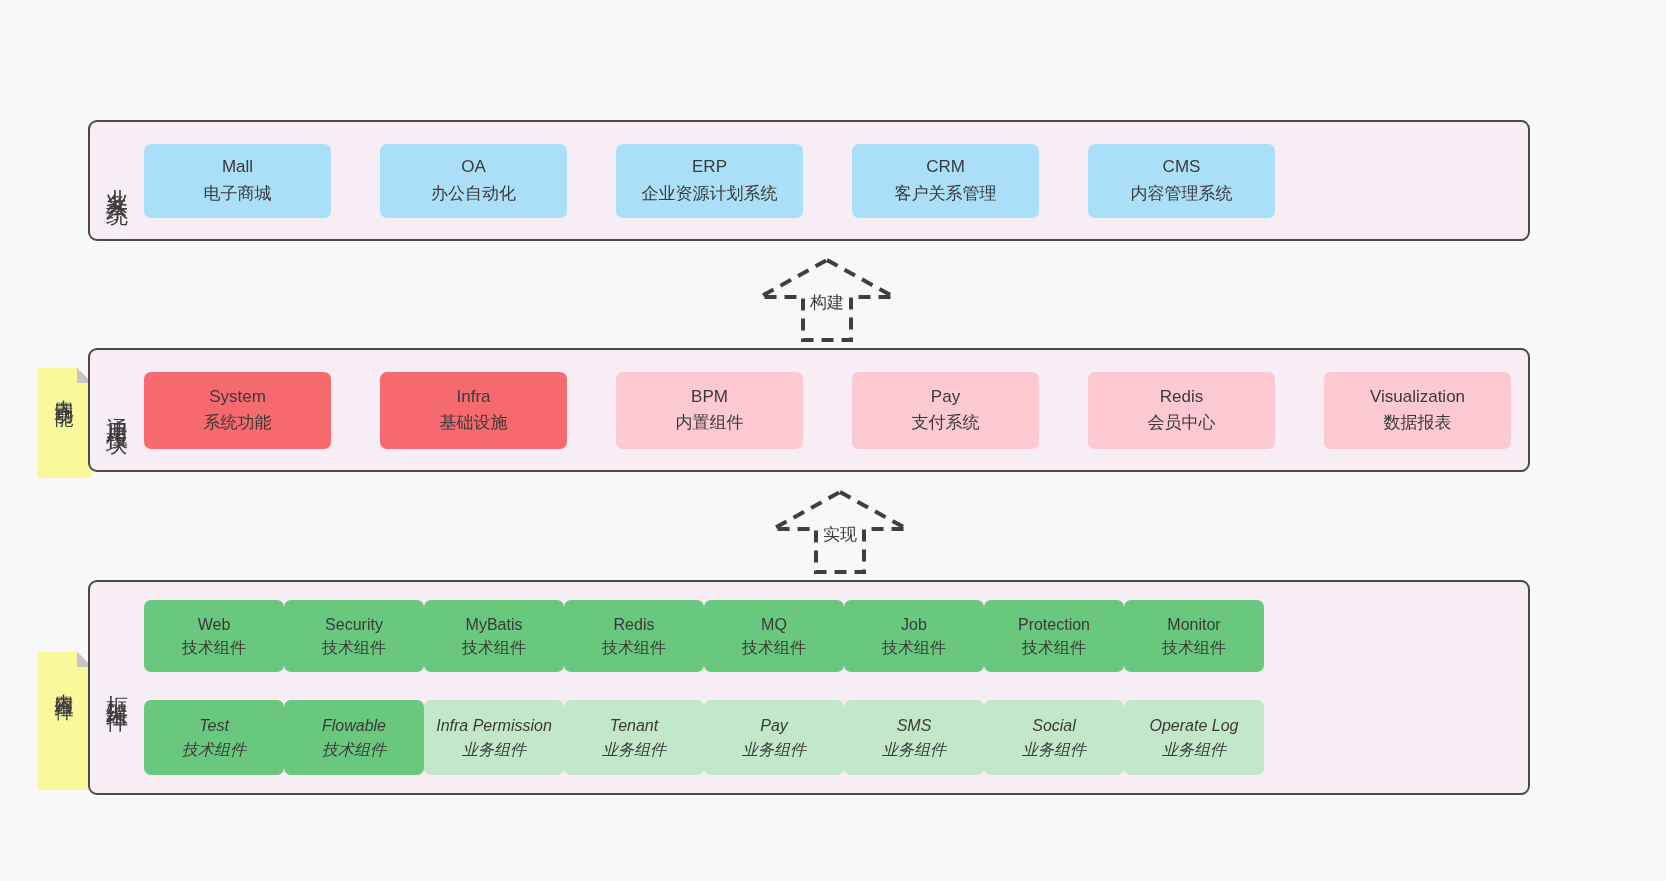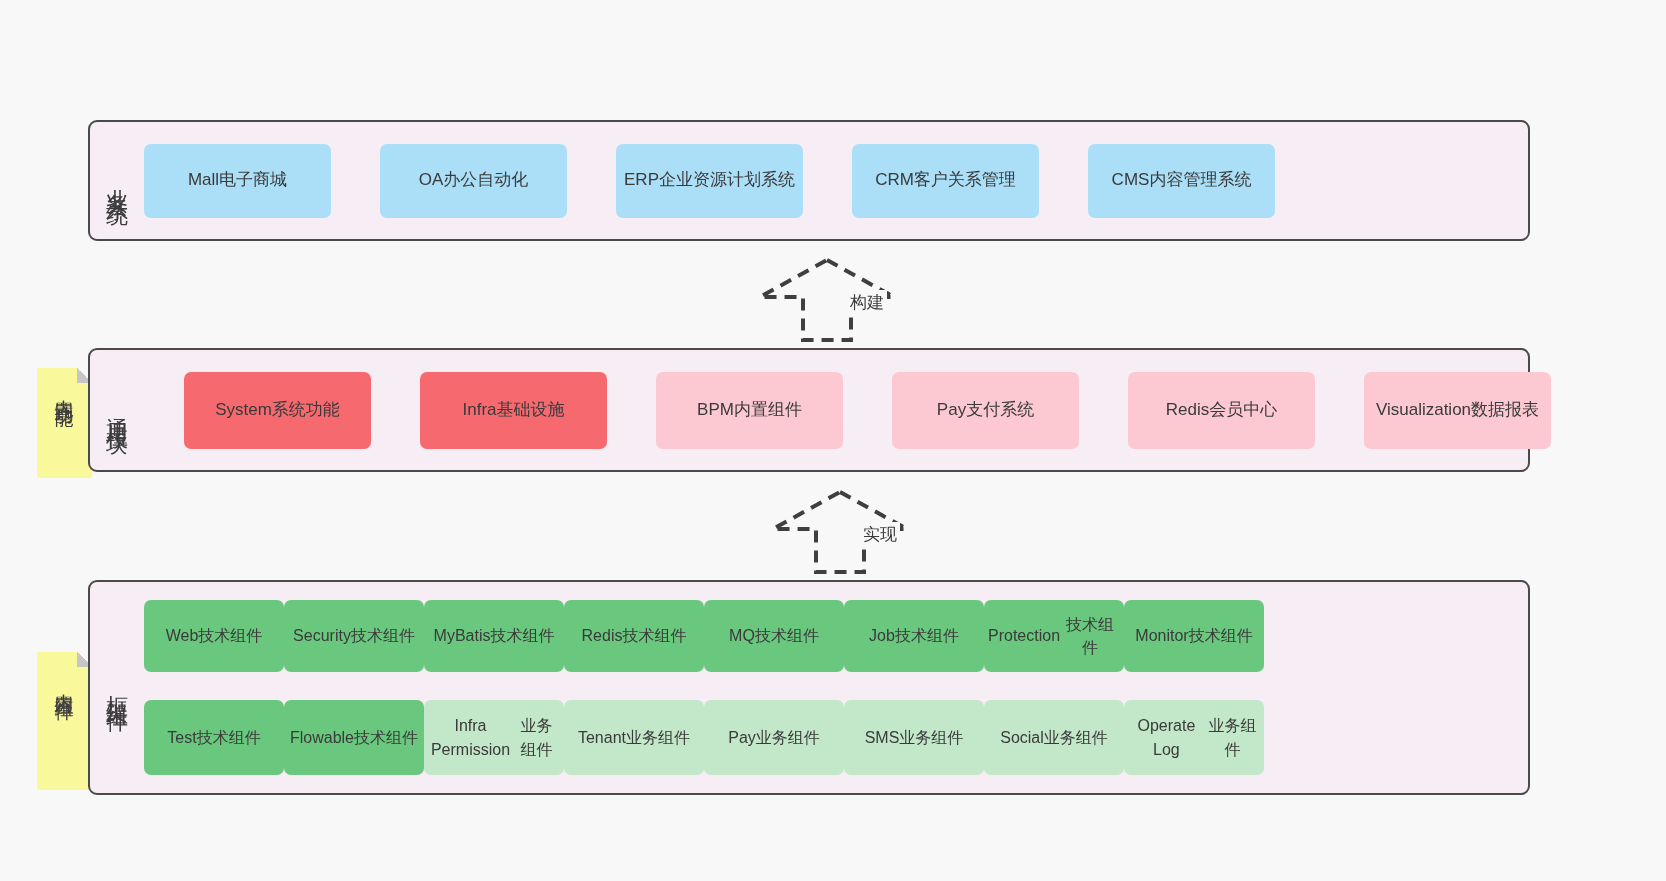--- a/index.html
+++ b/index.html
@@ -29,7 +29,7 @@
   .boxes { flex:1; display:flex; align-items:center; gap:49px; }
   .box {
     border-radius:7px; box-sizing:border-box;
-    display:flex; flex-direction:row; align-items:center; justify-content:center;
+    display:flex; flex-direction:column; align-items:center; justify-content:center;
     text-align:center; font-size:17px; line-height:1.55; padding:2px 4px;
   }
   .box-lg { flex:0 0 187px; width:187px; height:74px; }

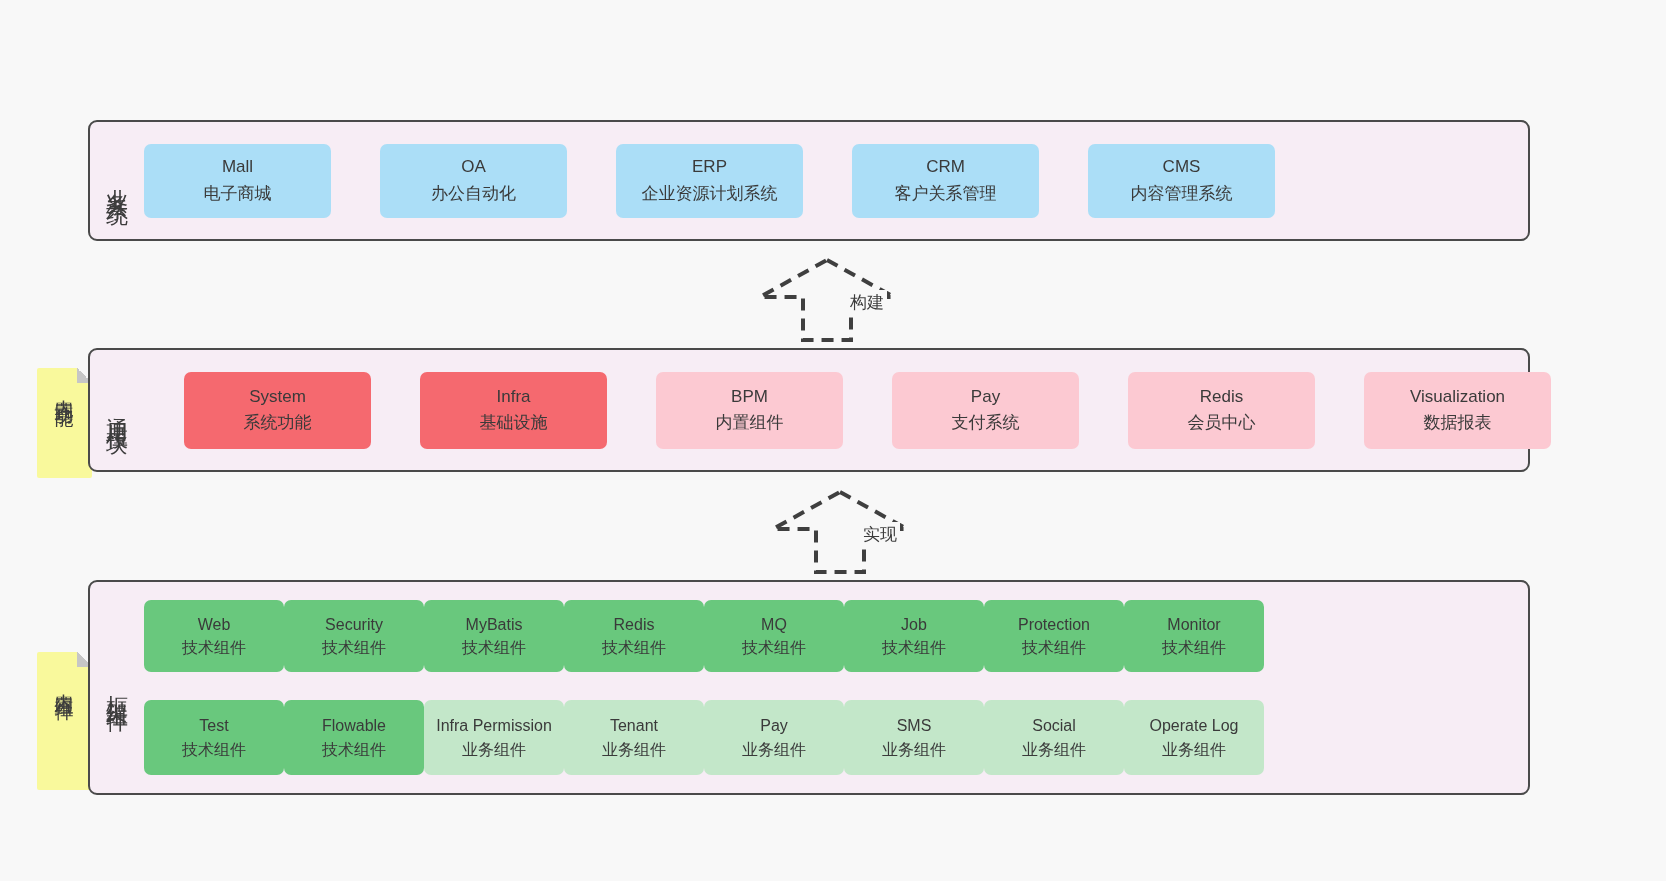--- a/index.html
+++ b/index.html
@@ -70,7 +70,7 @@
   .arrow-label {
     position:absolute; left:50%; top:33px; transform:translateX(-50%);
     background:var(--page_bg,#f8f8f8); padding:1px 3px;
-    font-size:17px; color:#3c3c3c; white-space:nowrap;margin-left:40px;
+    font-size:17px; color:#3c3c3c; white-space:nowrap;
   }
 </style>
 </head>

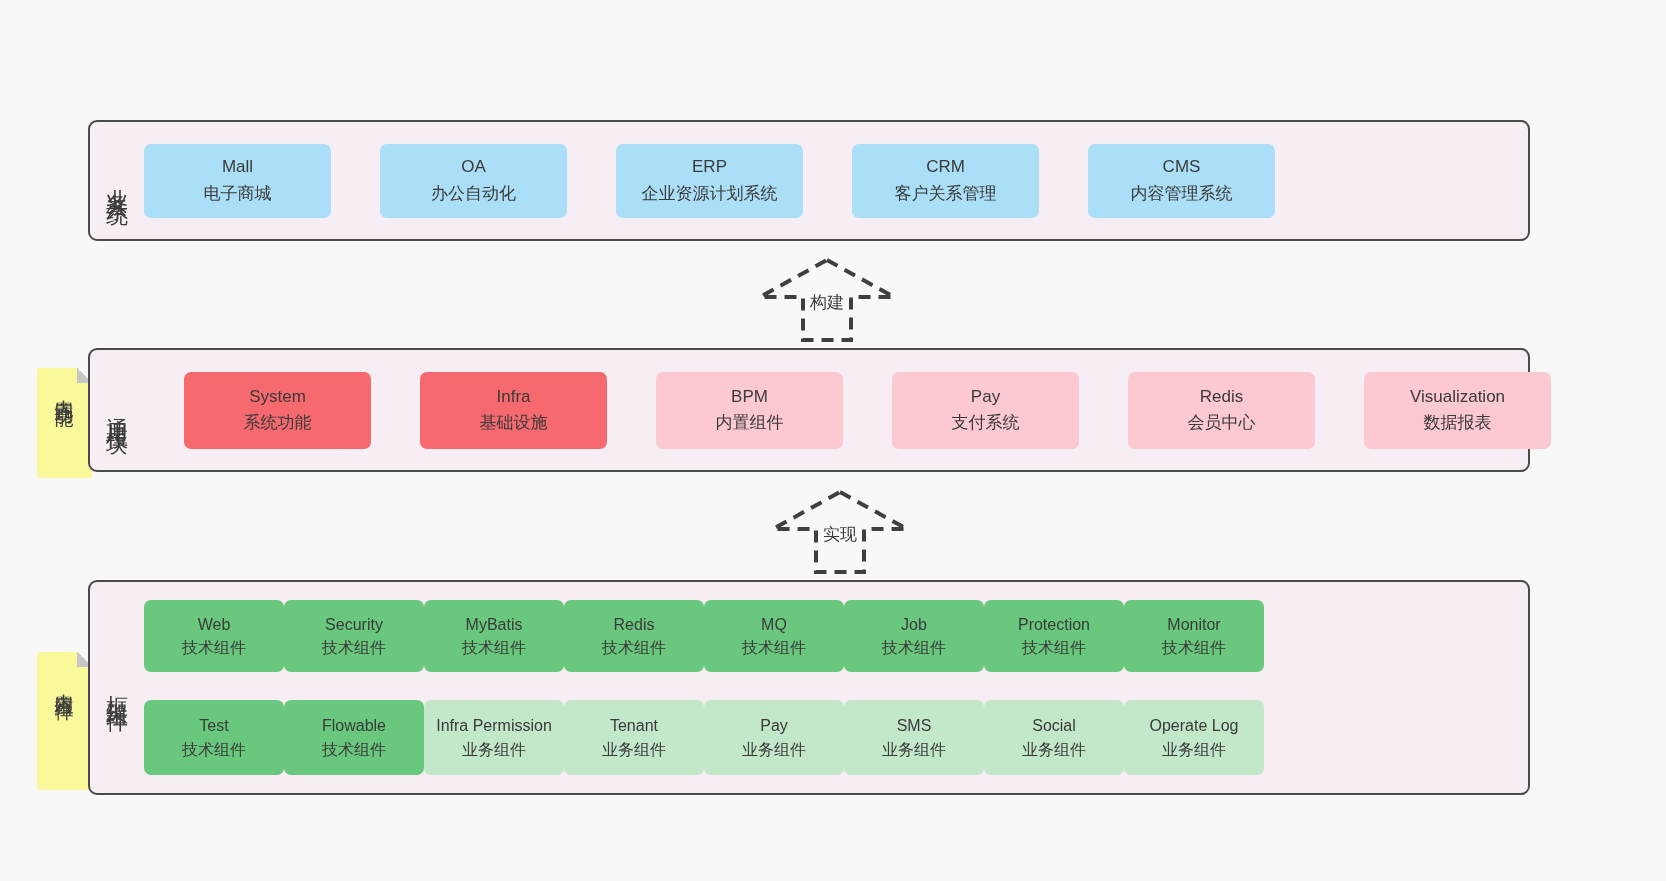--- a/index.html
+++ b/index.html
@@ -17,7 +17,7 @@
     display:flex;
   }
   #panel-business  { top:120px; height:121px; }
-  #panel-modules   { top:348px; height:124px;gap:40px; }
+  #panel-modules   { top:348px; height:124px; }
   #panel-framework { top:580px; height:215px; }
 
   .label-col { flex:0 0 54px; display:flex; align-items:center; justify-content:center; }

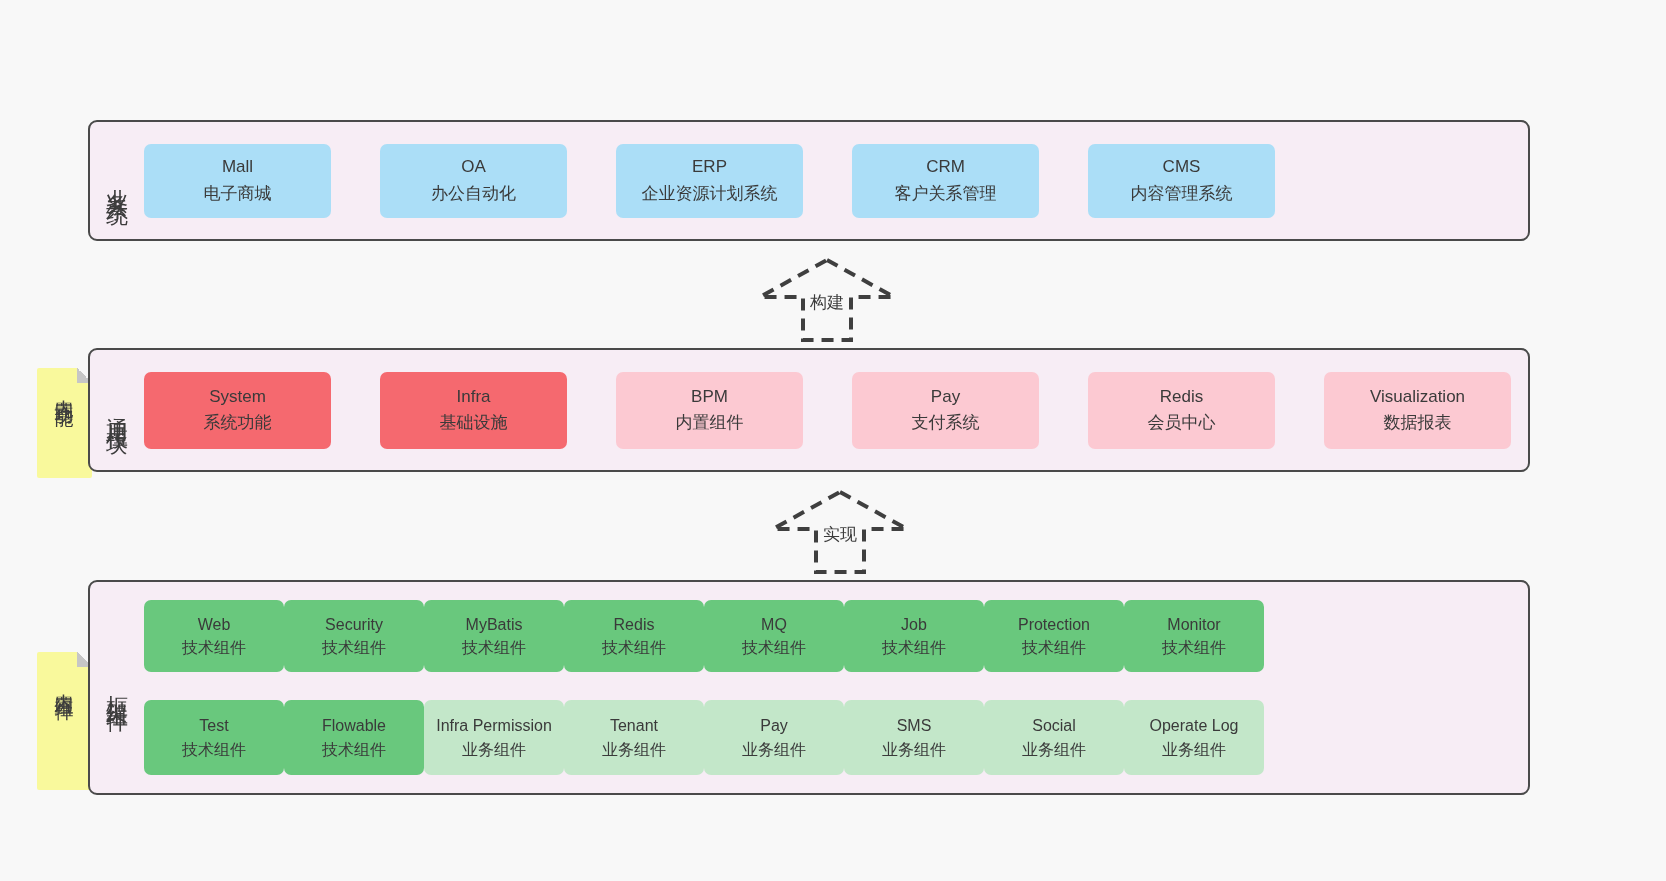--- a/index.html
+++ b/index.html
@@ -38,7 +38,7 @@
   .fw-grid { flex:1; display:flex; flex-direction:column; justify-content:center; gap:28px; }
   .fw-row  { display:flex; }
   .box-sm  { flex:0 0 140px; width:140px; min-height:72px; font-size:16px; line-height:1.45; }
-  .fw-row2 .box-sm { min-height:75px; }
+  .fw-row2 .box-sm { min-height:75px;font-style:italic; }
 
   .blue       { background:var(--blue,#abdef7); }
   .red        { background:var(--red,#f5696f); }

